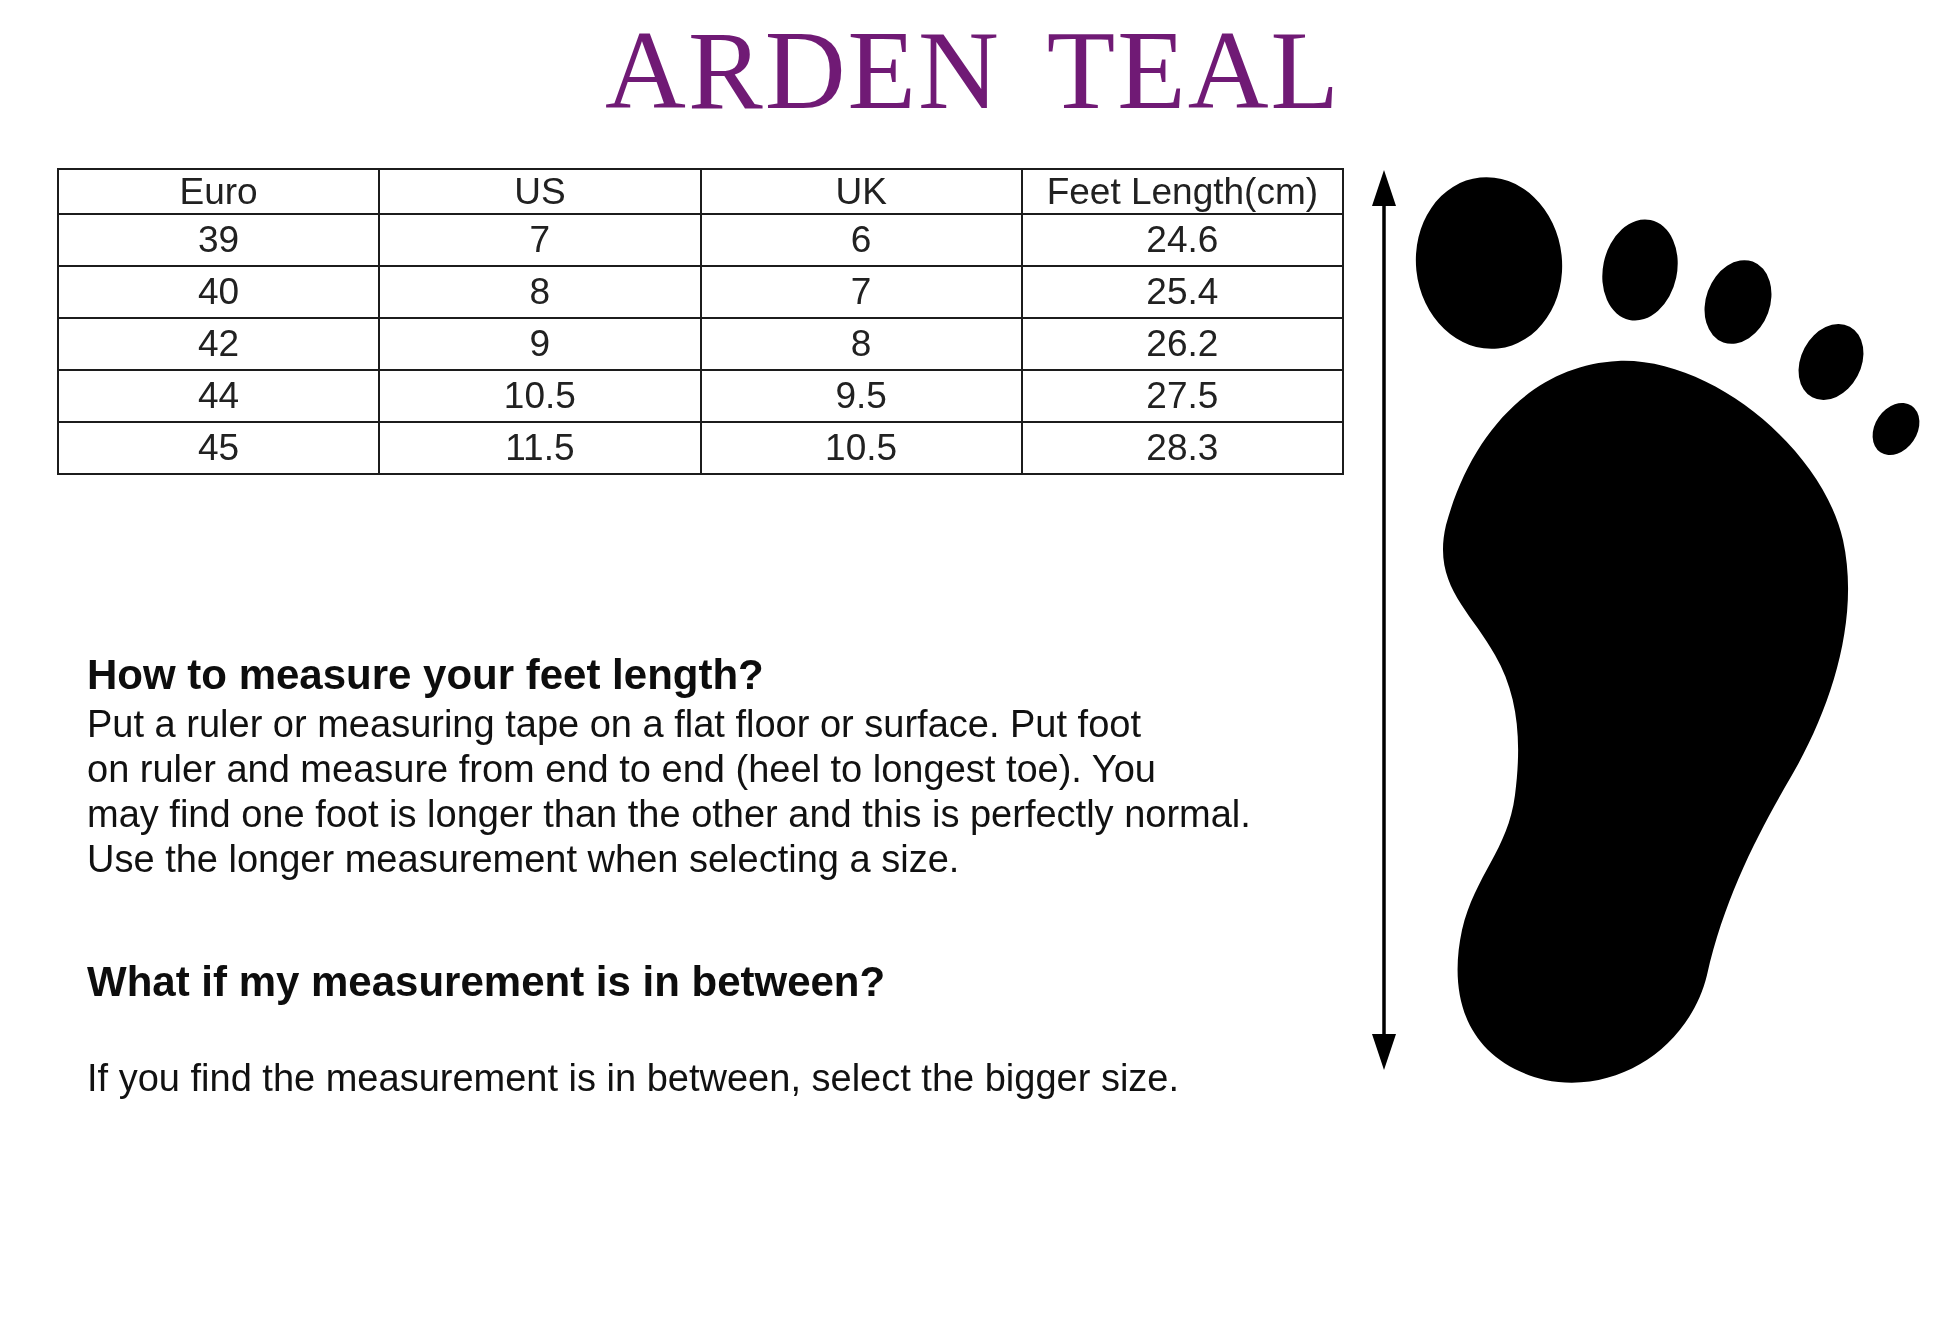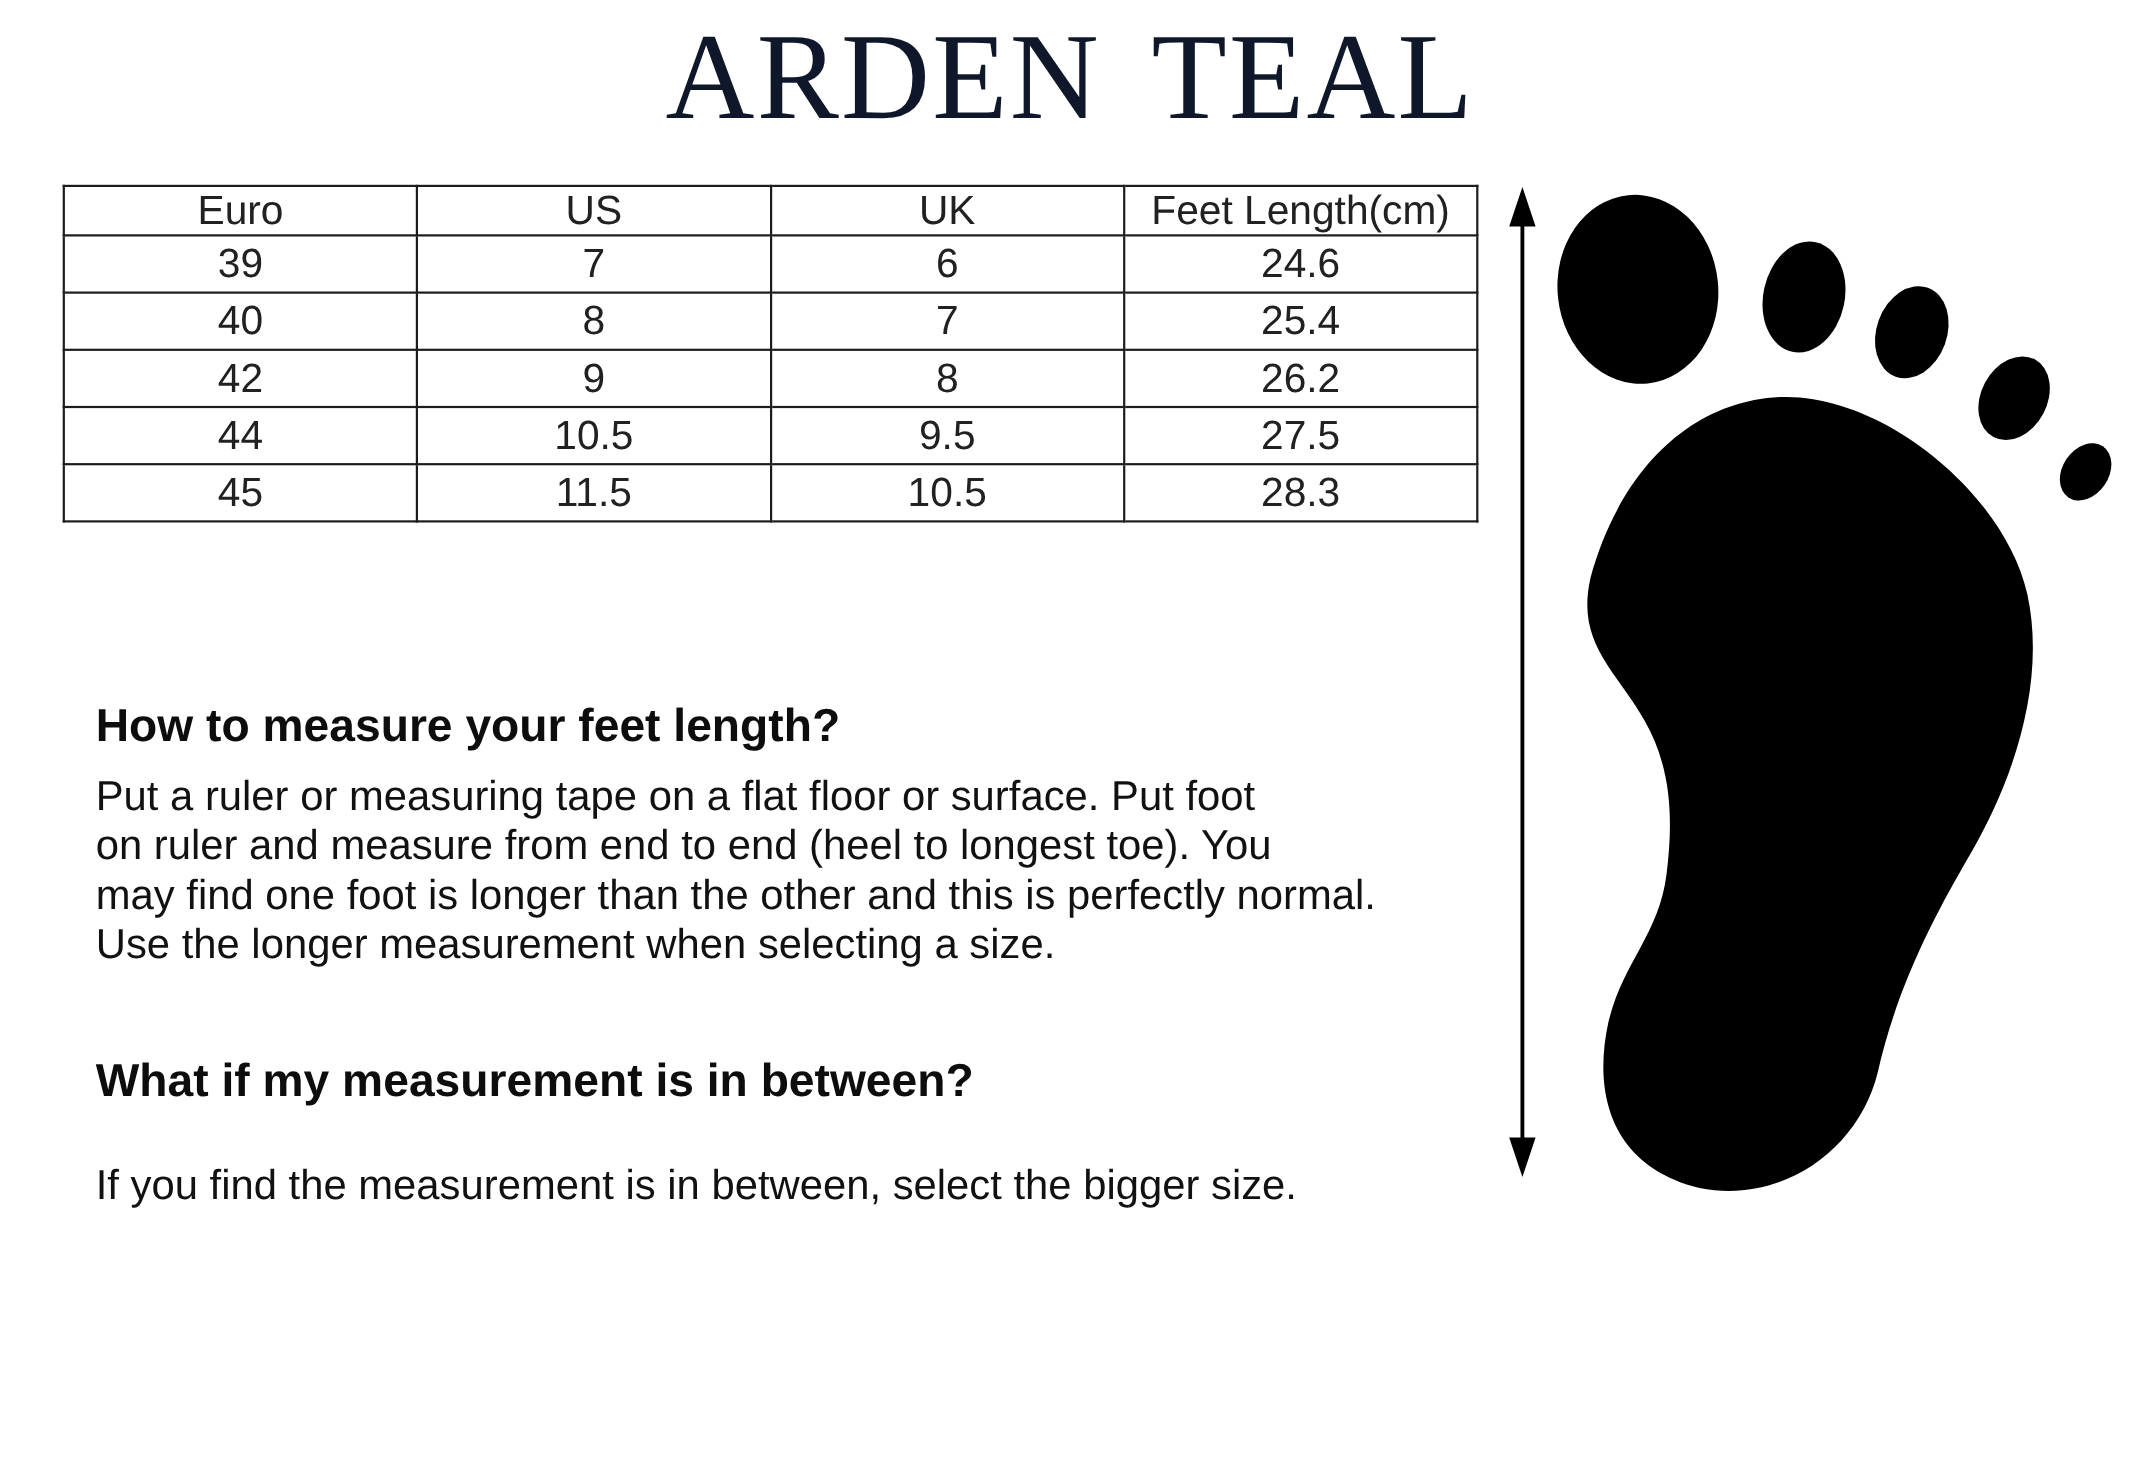--- a/index.html
+++ b/index.html
@@ -82,7 +82,7 @@
 </head>
 <body>
 
-<div class="brand-title" style="color: #0f172a;">ARDEN TEAL</div>
+<div class="brand-title" style="color: #701a75;">ARDEN TEAL</div>
 
 <table class="size-table">
   <thead>

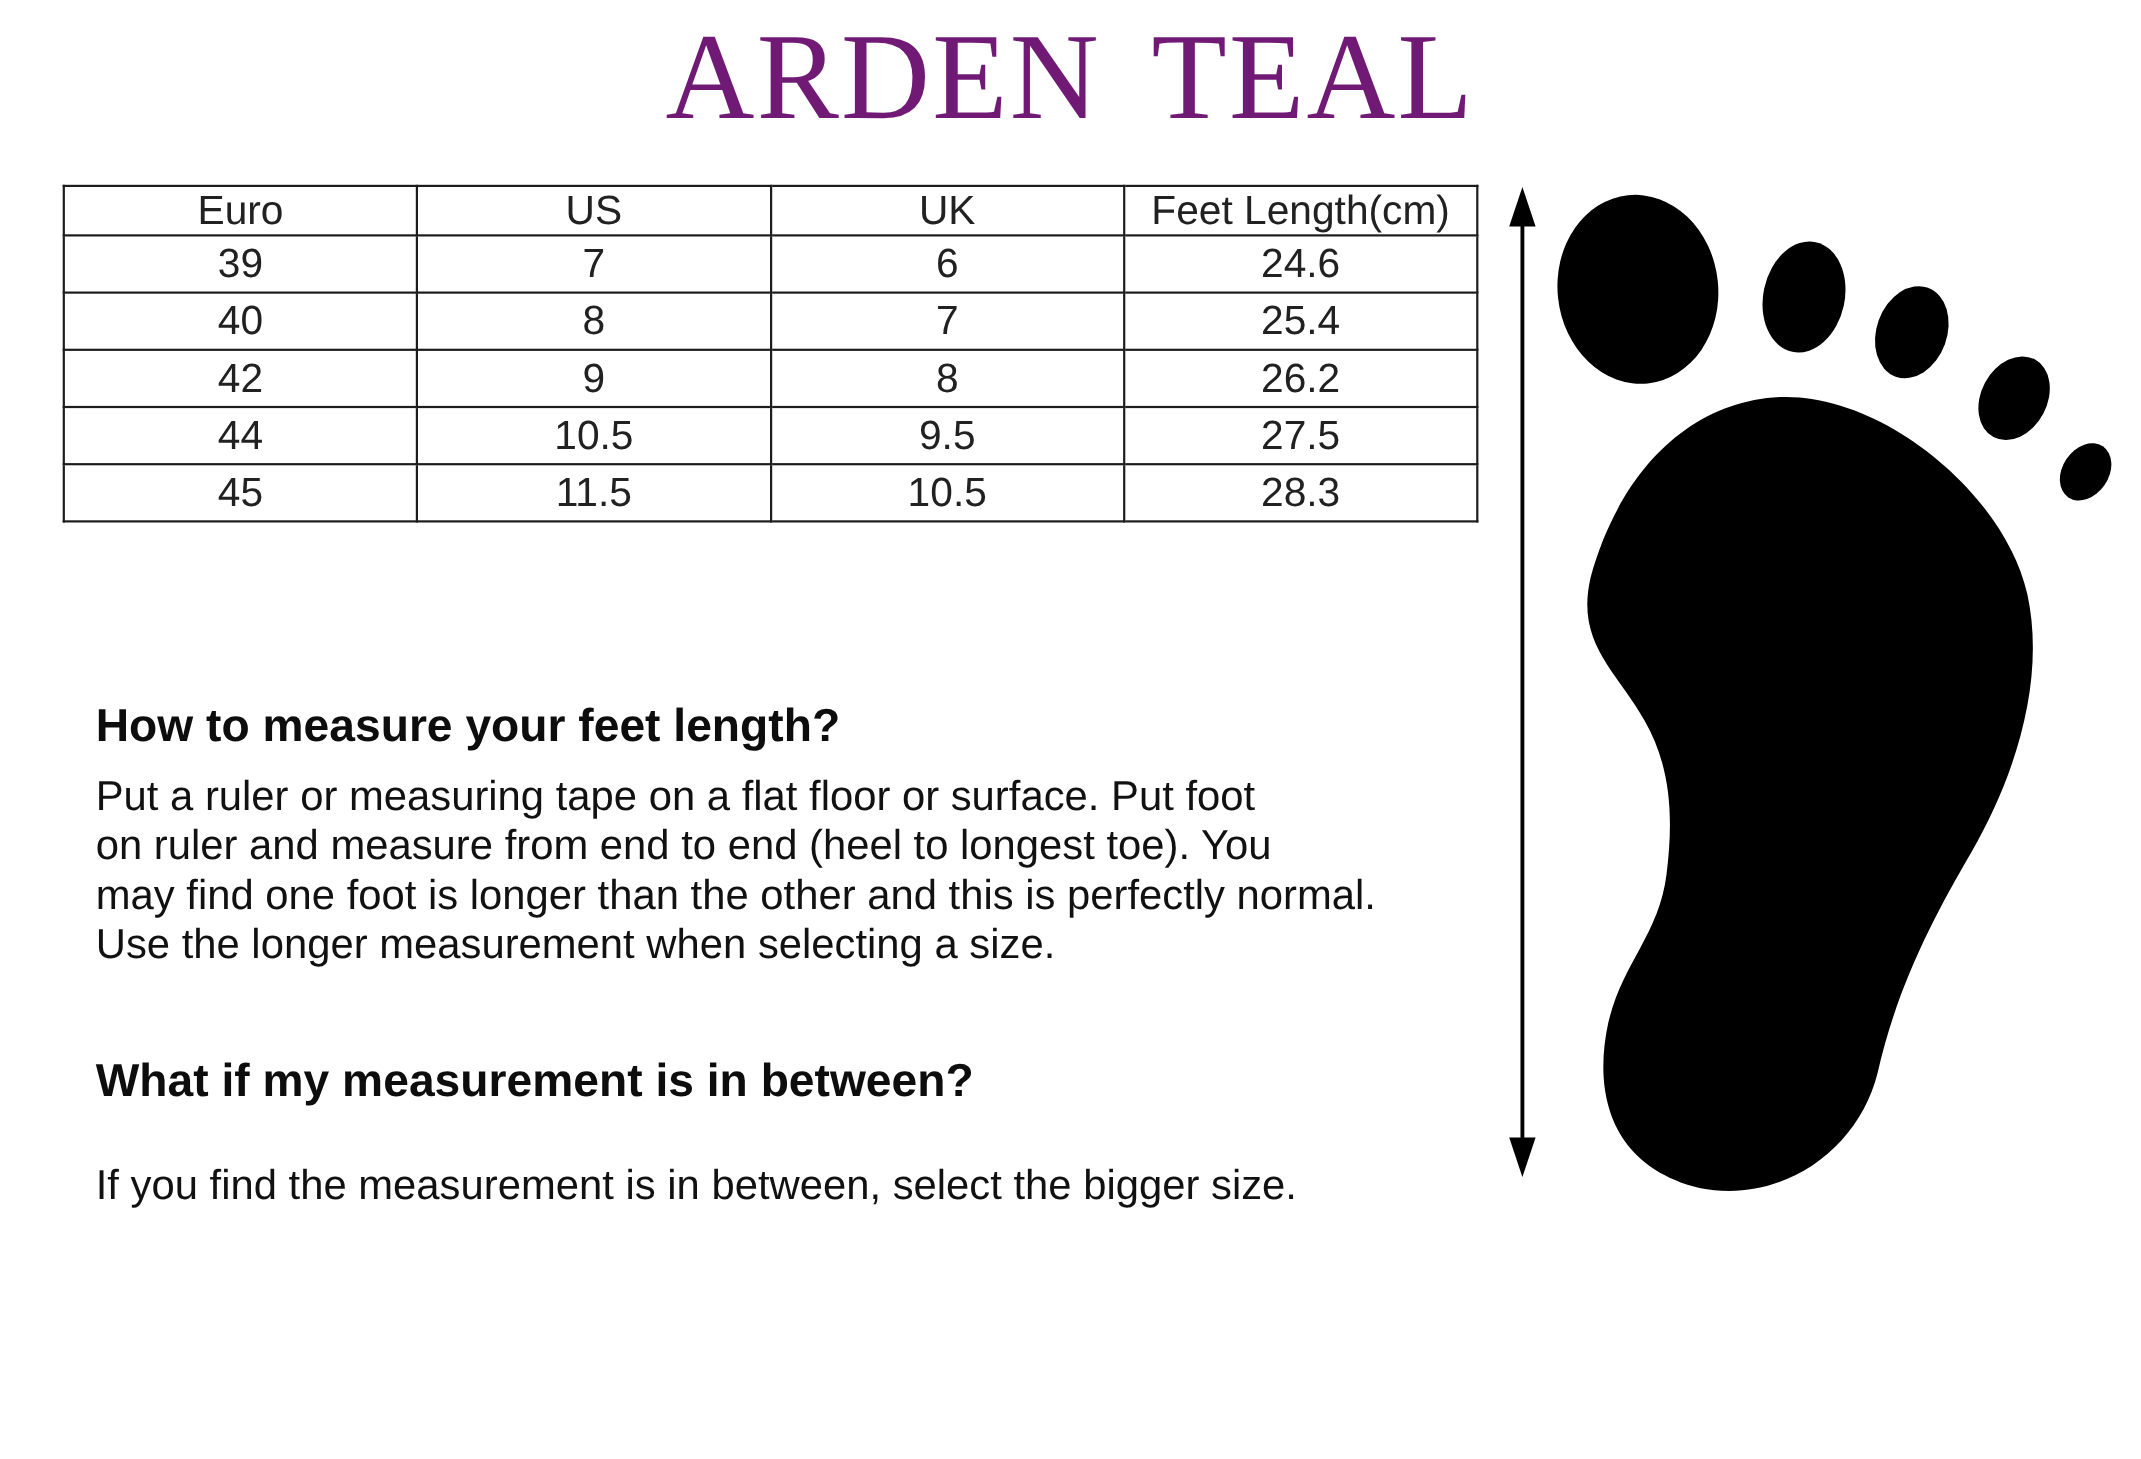--- a/index.html
+++ b/index.html
@@ -57,7 +57,7 @@
     color: #0d0d0d;
     white-space: nowrap;
   }
-  #heading-measure { top: 636px; }
+  #heading-measure { top: 651px; }
   #heading-between { top: 958px; }
 
   .section-body {

